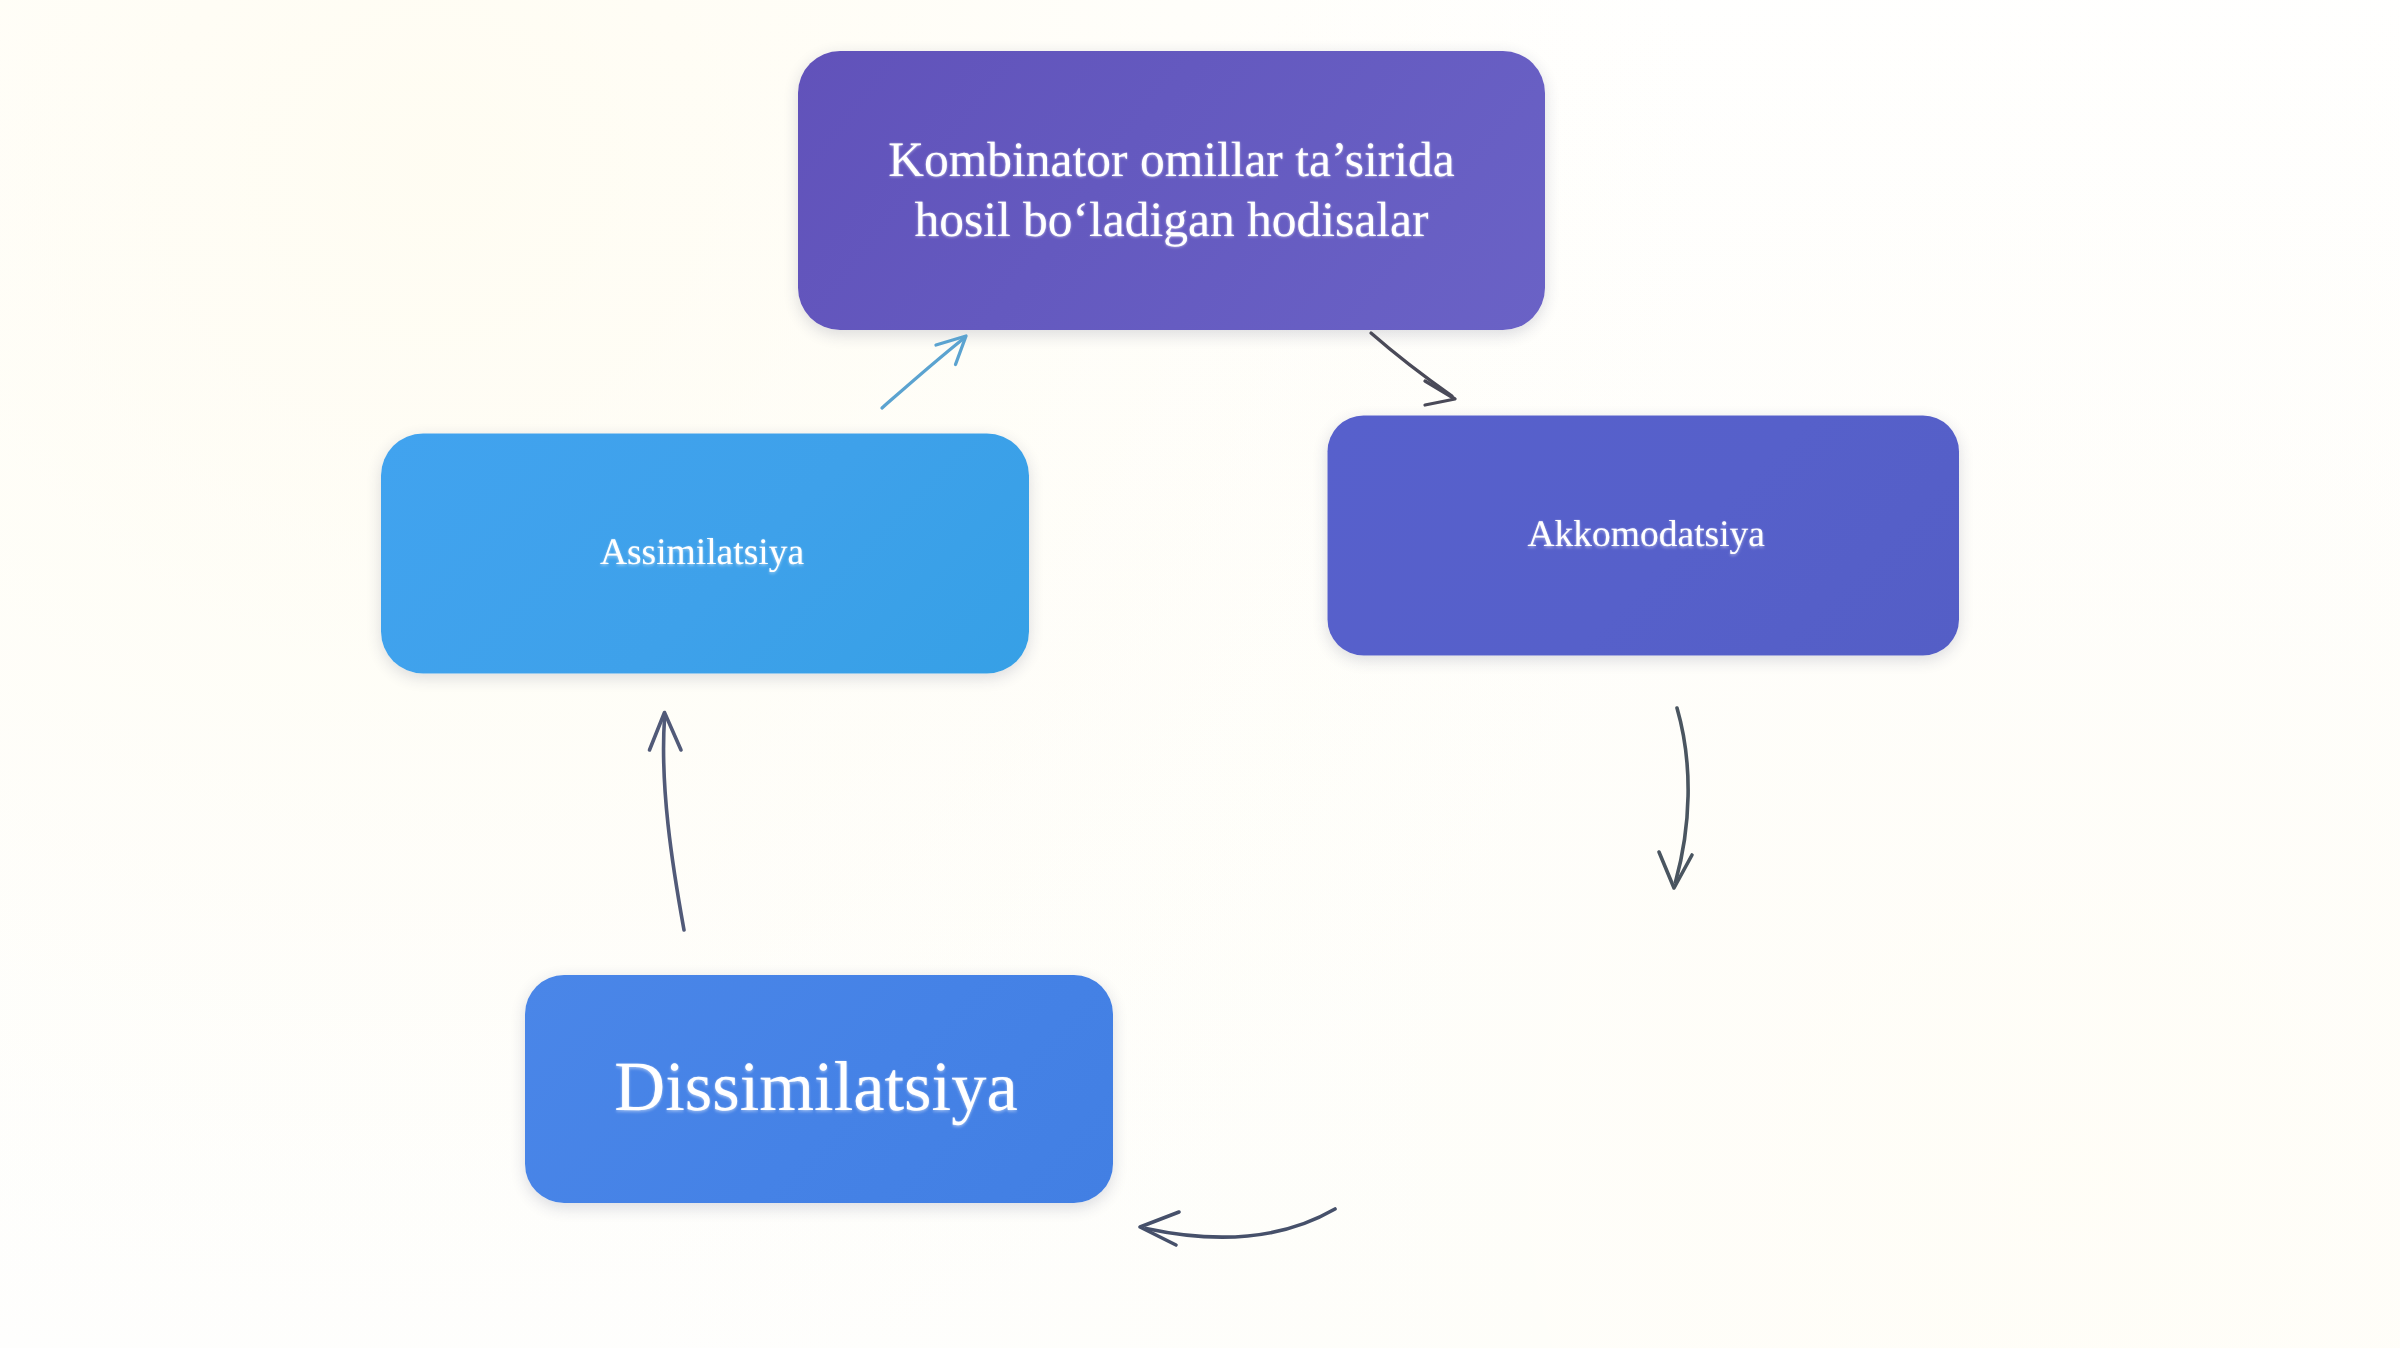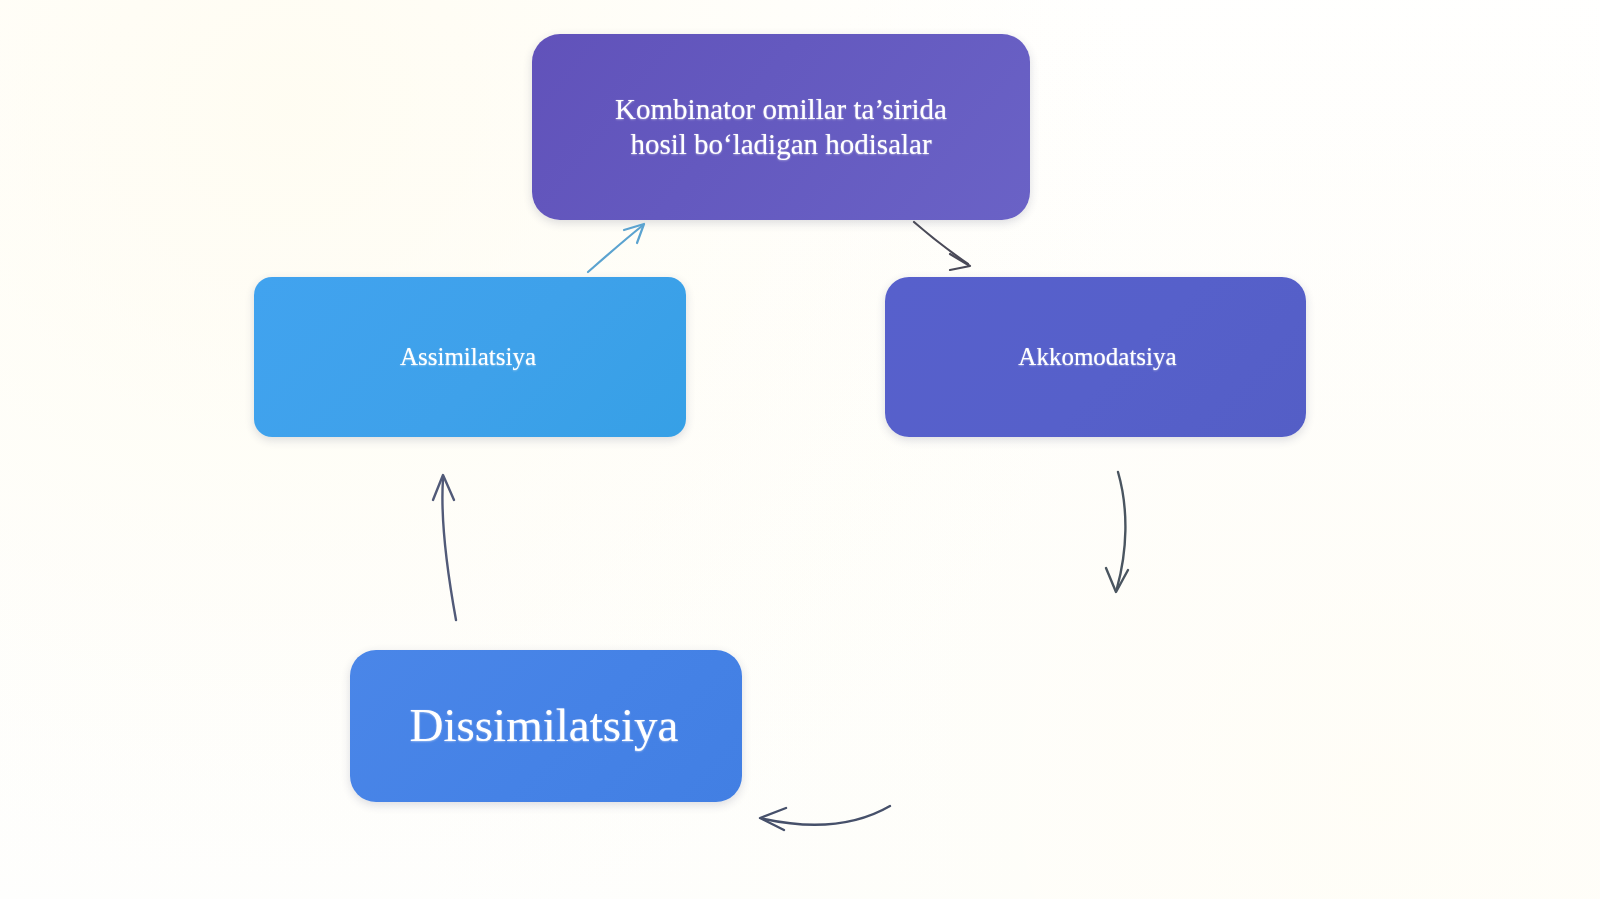--- a/index.html
+++ b/index.html
@@ -54,7 +54,7 @@
     background: linear-gradient(128deg, #6152ba 0%, #6459bf 42%, #6a62c6 100%);
     border-radius: 28px;
   }
-  #node-root .label { font-size: 29px; }
+  #node-root .label { font-size: 33px; }
 
   #node-assimilation {
     left: 254px; top: 277px; width: 432px; height: 160px;

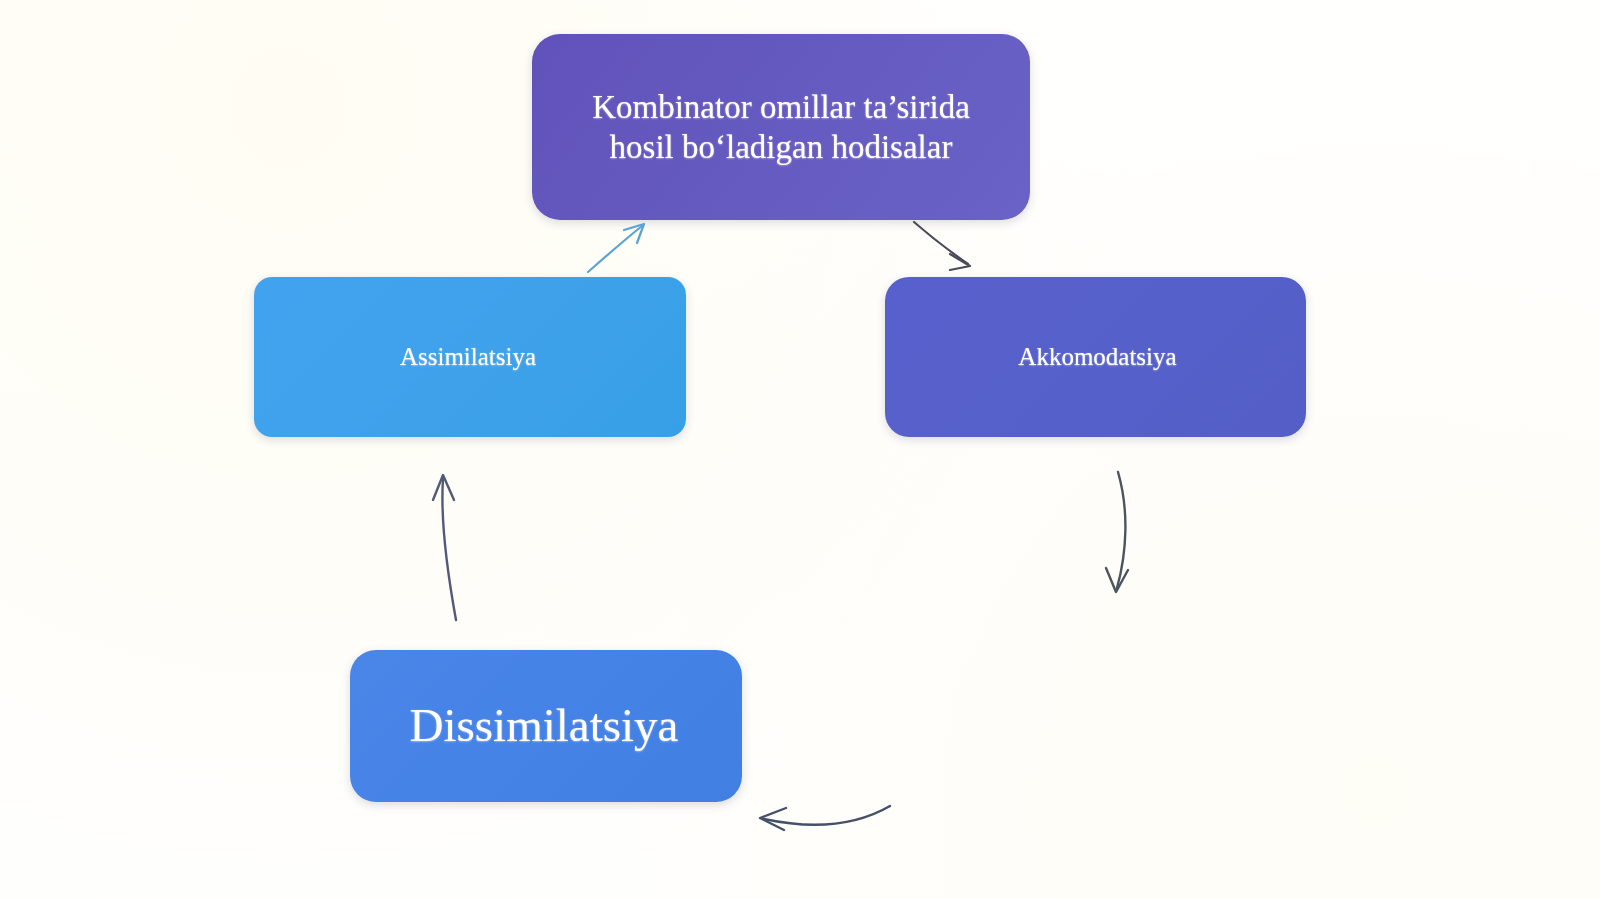--- a/index.html
+++ b/index.html
@@ -57,9 +57,9 @@
   #node-root .label { font-size: 33px; }
 
   #node-assimilation {
-    left: 254px; top: 277px; width: 432px; height: 160px;
+    left: 254px; top: 289px; width: 432px; height: 160px;
     background: linear-gradient(135deg, #41a3ef 0%, #3ea1ea 55%, #36a0e6 100%);
-    border-radius: 18px;
+    border-radius: 28px;
   }
   #node-assimilation .label { font-size: 25px; transform: translateX(-2px); }
 

